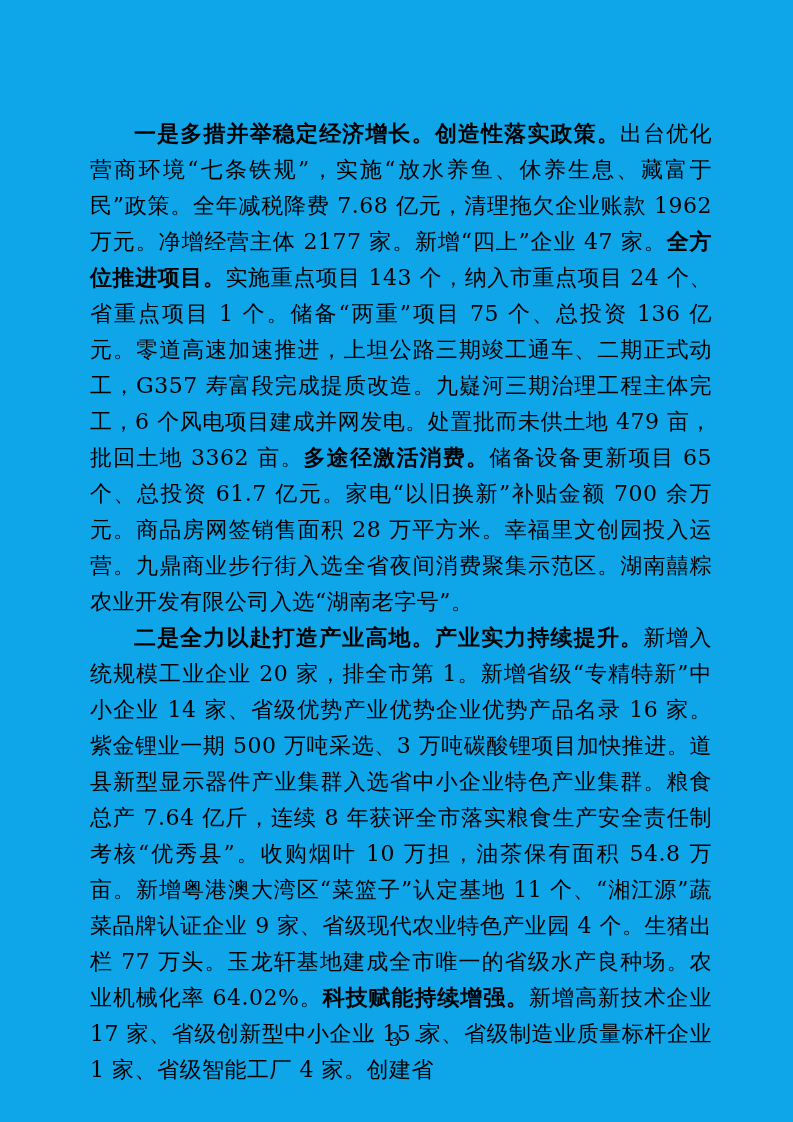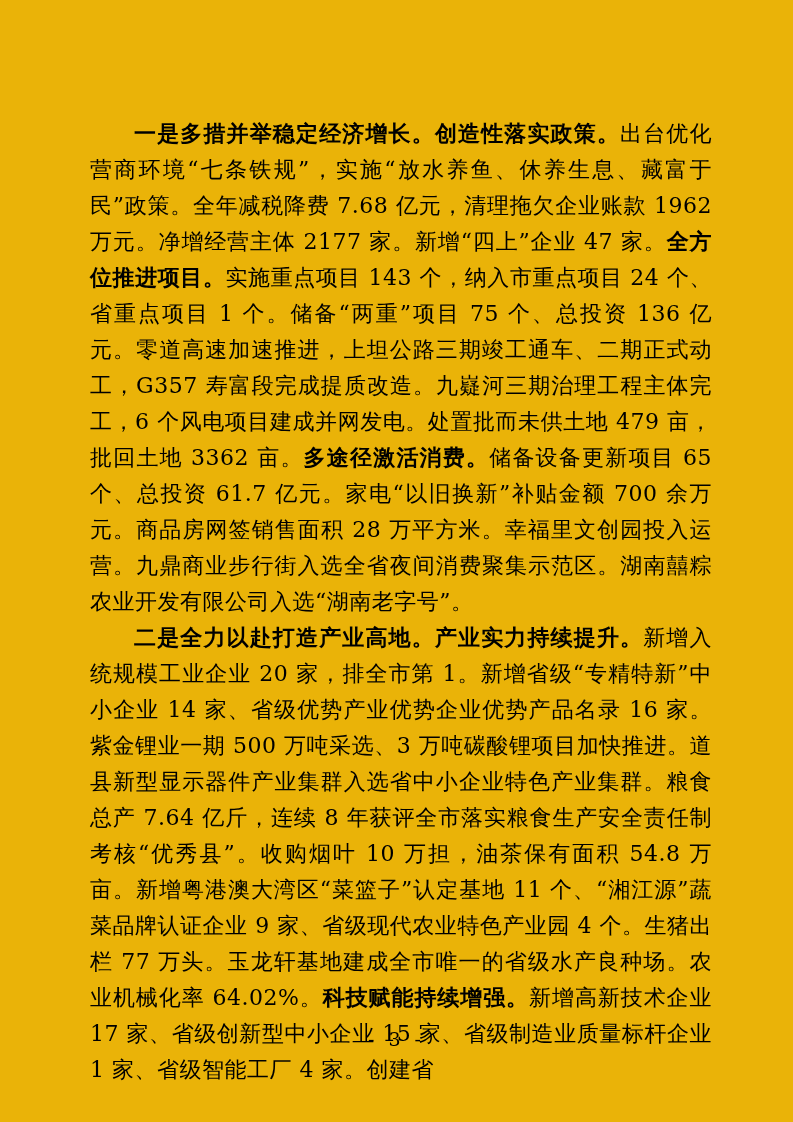--- a/index.html
+++ b/index.html
@@ -18,7 +18,7 @@
   .page {
     position: absolute;
     inset: 0;
-    background: #eab308;
+    background: #0ea5e9;
   }
   .text-block {
     position: absolute;

